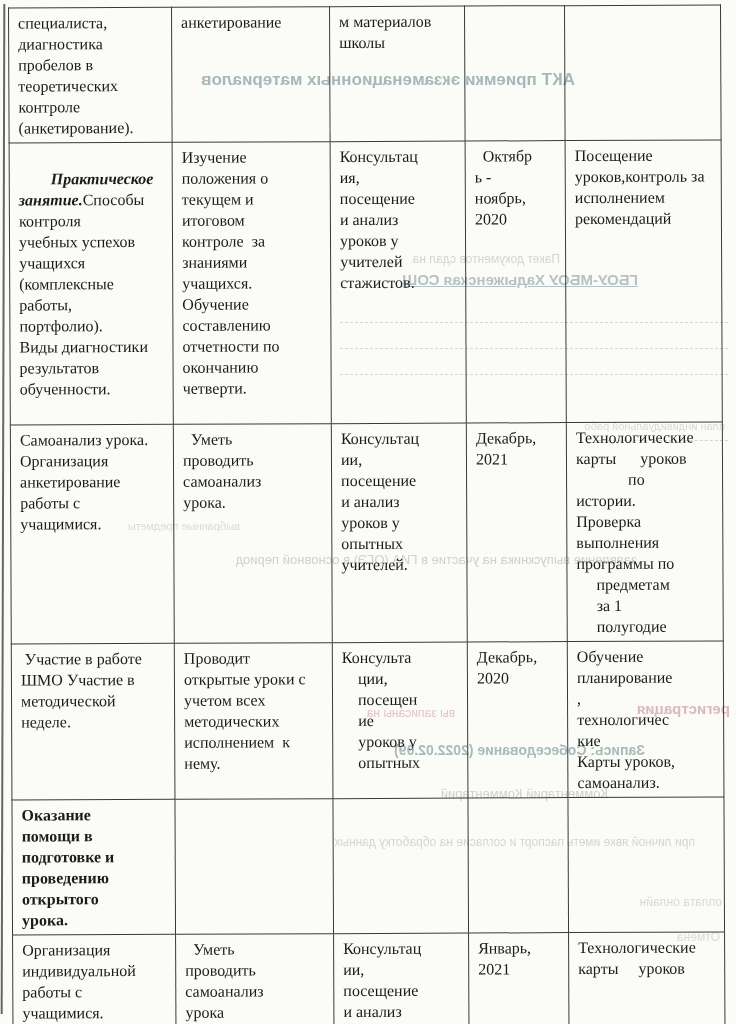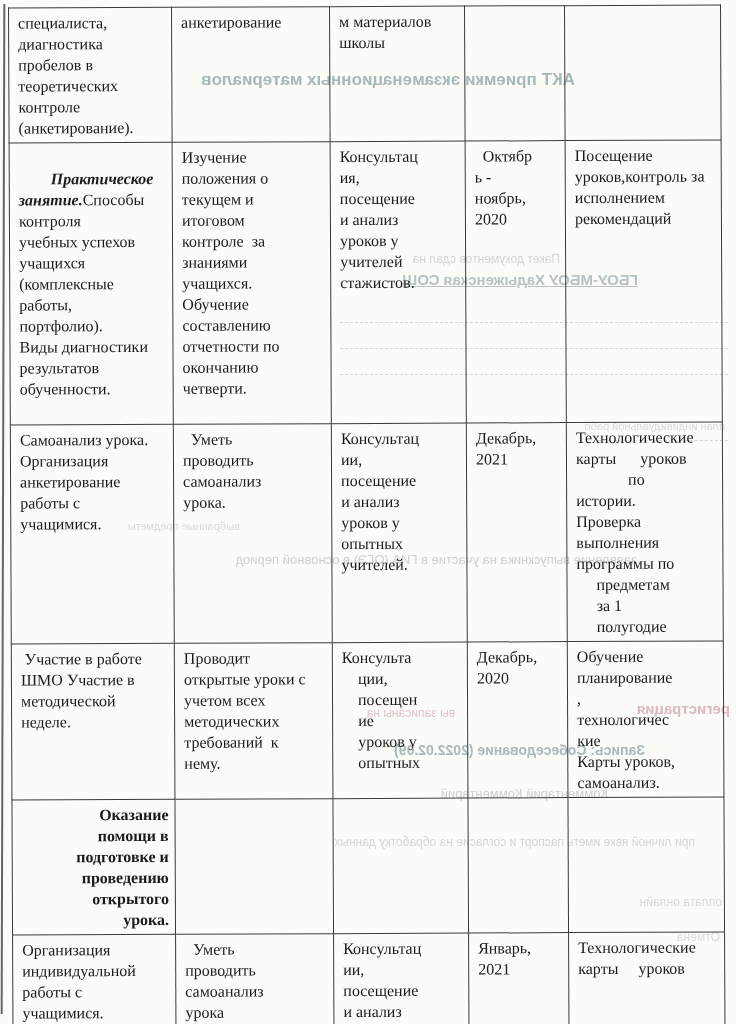--- a/index.html
+++ b/index.html
@@ -193,7 +193,7 @@
 открытые уроки с
 учетом всех
 методических
-требований  к
+исполнением  к
 нему.</td>
       <td>Консульта
     ции,

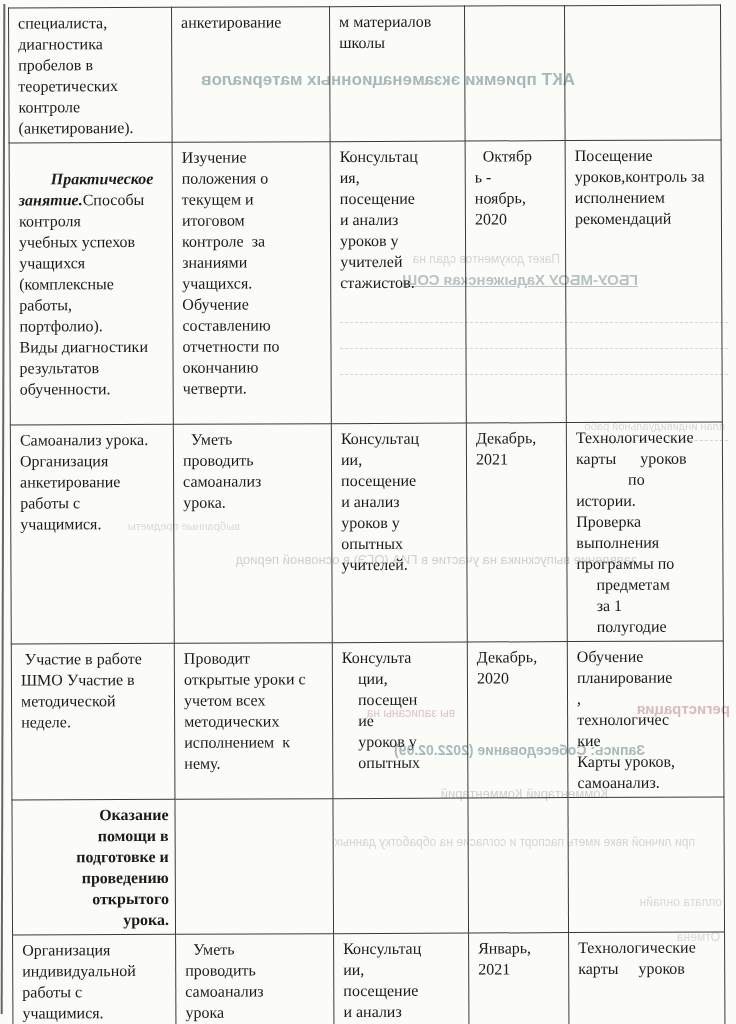--- a/index.html
+++ b/index.html
@@ -45,7 +45,7 @@
   tr.r6{height:148px;}
 
   .cell-title{font-weight:bold;font-style:italic;}
-  .bold{font-weight:bold;text-align:right;}
+  .bold{font-weight:bold;}
 
   
   .bleed{

